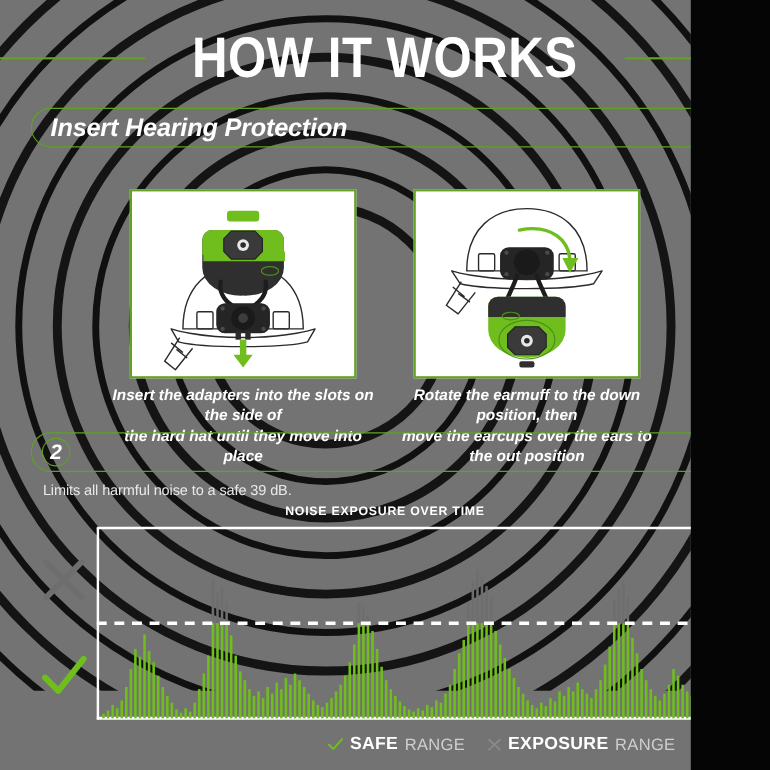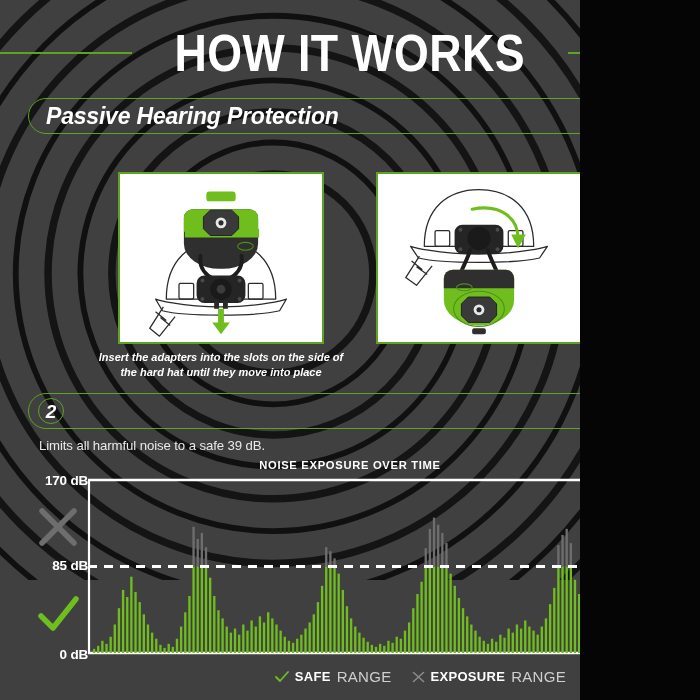--- a/index.html
+++ b/index.html
@@ -14,8 +14,8 @@
 
   #page {
     position: relative;
-    width: 580px; height: 700px;
-    background: #404040;
+    width: 628px; height: 700px;
+    background: #737373;
     overflow: hidden;
     padding-left: 41px;
   }

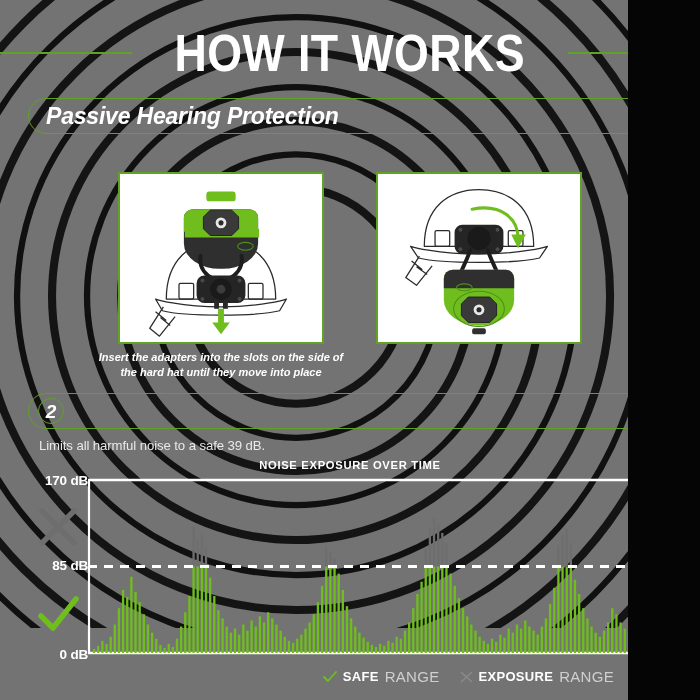--- a/index.html
+++ b/index.html
@@ -170,7 +170,7 @@
   </div>
 
   <div class="section-pill" id="pill-1">
-    <div class="pill-title">Passive Hearing Protection</div>
+    <div class="pill-title">Insert Hearing Protection</div>
   </div>
 
   <div class="panel" id="panel-left">

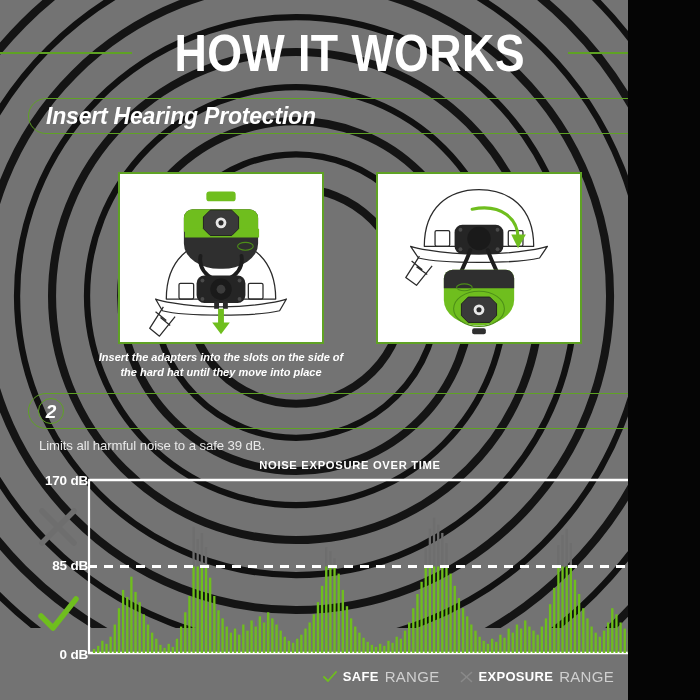--- a/index.html
+++ b/index.html
@@ -97,7 +97,7 @@
   .panel-caption {
     position: absolute; top: 350px; width: 250px;
     text-align: center; color: #ffffff;
-    font-size: 11px; font-weight: 700; font-style: italic;
+    font-size: 14px; font-weight: 700; font-style: italic;
     line-height: 1.32; z-index: 2;
   }
   #cap-left  { left: 96px; }

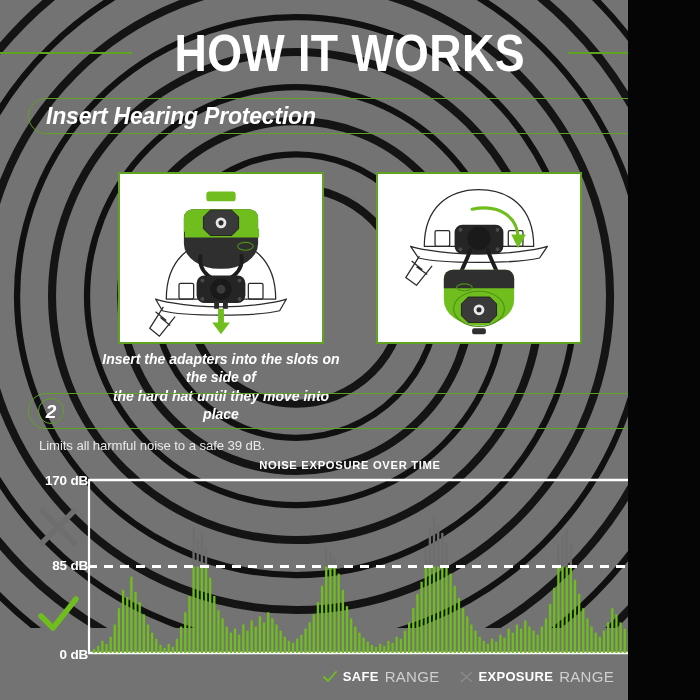--- a/index.html
+++ b/index.html
@@ -273,6 +273,10 @@
       </g>
       <path d="M136 62 L143 76 L151 62 Z" fill="#6FBE1E"></path>
     </svg>
+  </div>
+  <div class="panel-caption" id="cap-right">
+    <span>Rotate the earmuff to the down position, then</span><br>
+    <span>move the earcups over the ears to the out position</span>
   </div>
 
   <div class="section-pill" id="pill-2">

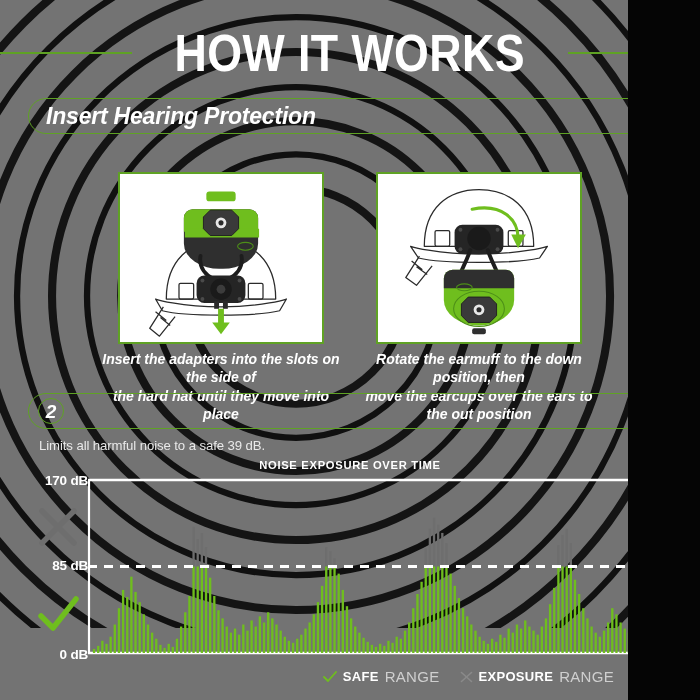--- a/index.html
+++ b/index.html
@@ -286,11 +286,6 @@
 
   <div class="chart-title">NOISE EXPOSURE OVER TIME</div>
 
-  <div class="axis-label-box">
-    <div class="axis-label" id="lbl-170">170 dB</div>
-    <div class="axis-label" id="lbl-85">85 dB</div>
-    <div class="axis-label" id="lbl-0">0 dB</div>
-  </div>
 
   <svg class="range-icon" id="icon-danger" viewBox="0 0 44 44">
     <g stroke="#6E6E6E" stroke-width="5.5" stroke-linecap="round">

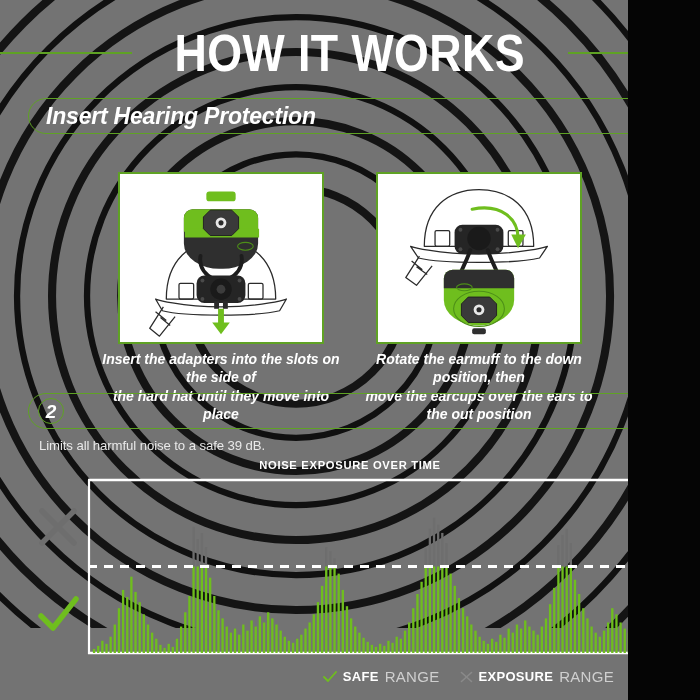--- a/index.html
+++ b/index.html
@@ -137,7 +137,7 @@
     display: flex; align-items: center; gap: 20px; z-index: 3;
   }
   .legend-item { display: flex; align-items: center; gap: 6px; }
-  .legend-strong { color: #ffffff; font-size: 13px; font-weight: 700; letter-spacing: 0.3px; }
+  .legend-strong { color: #ffffff; font-size: 16px; font-weight: 700; letter-spacing: 0.3px; }
   .legend-weak   { color: #cfcfcf; font-size: 15px; font-weight: 400; letter-spacing: 0.3px; }
 </style>
 </head>

